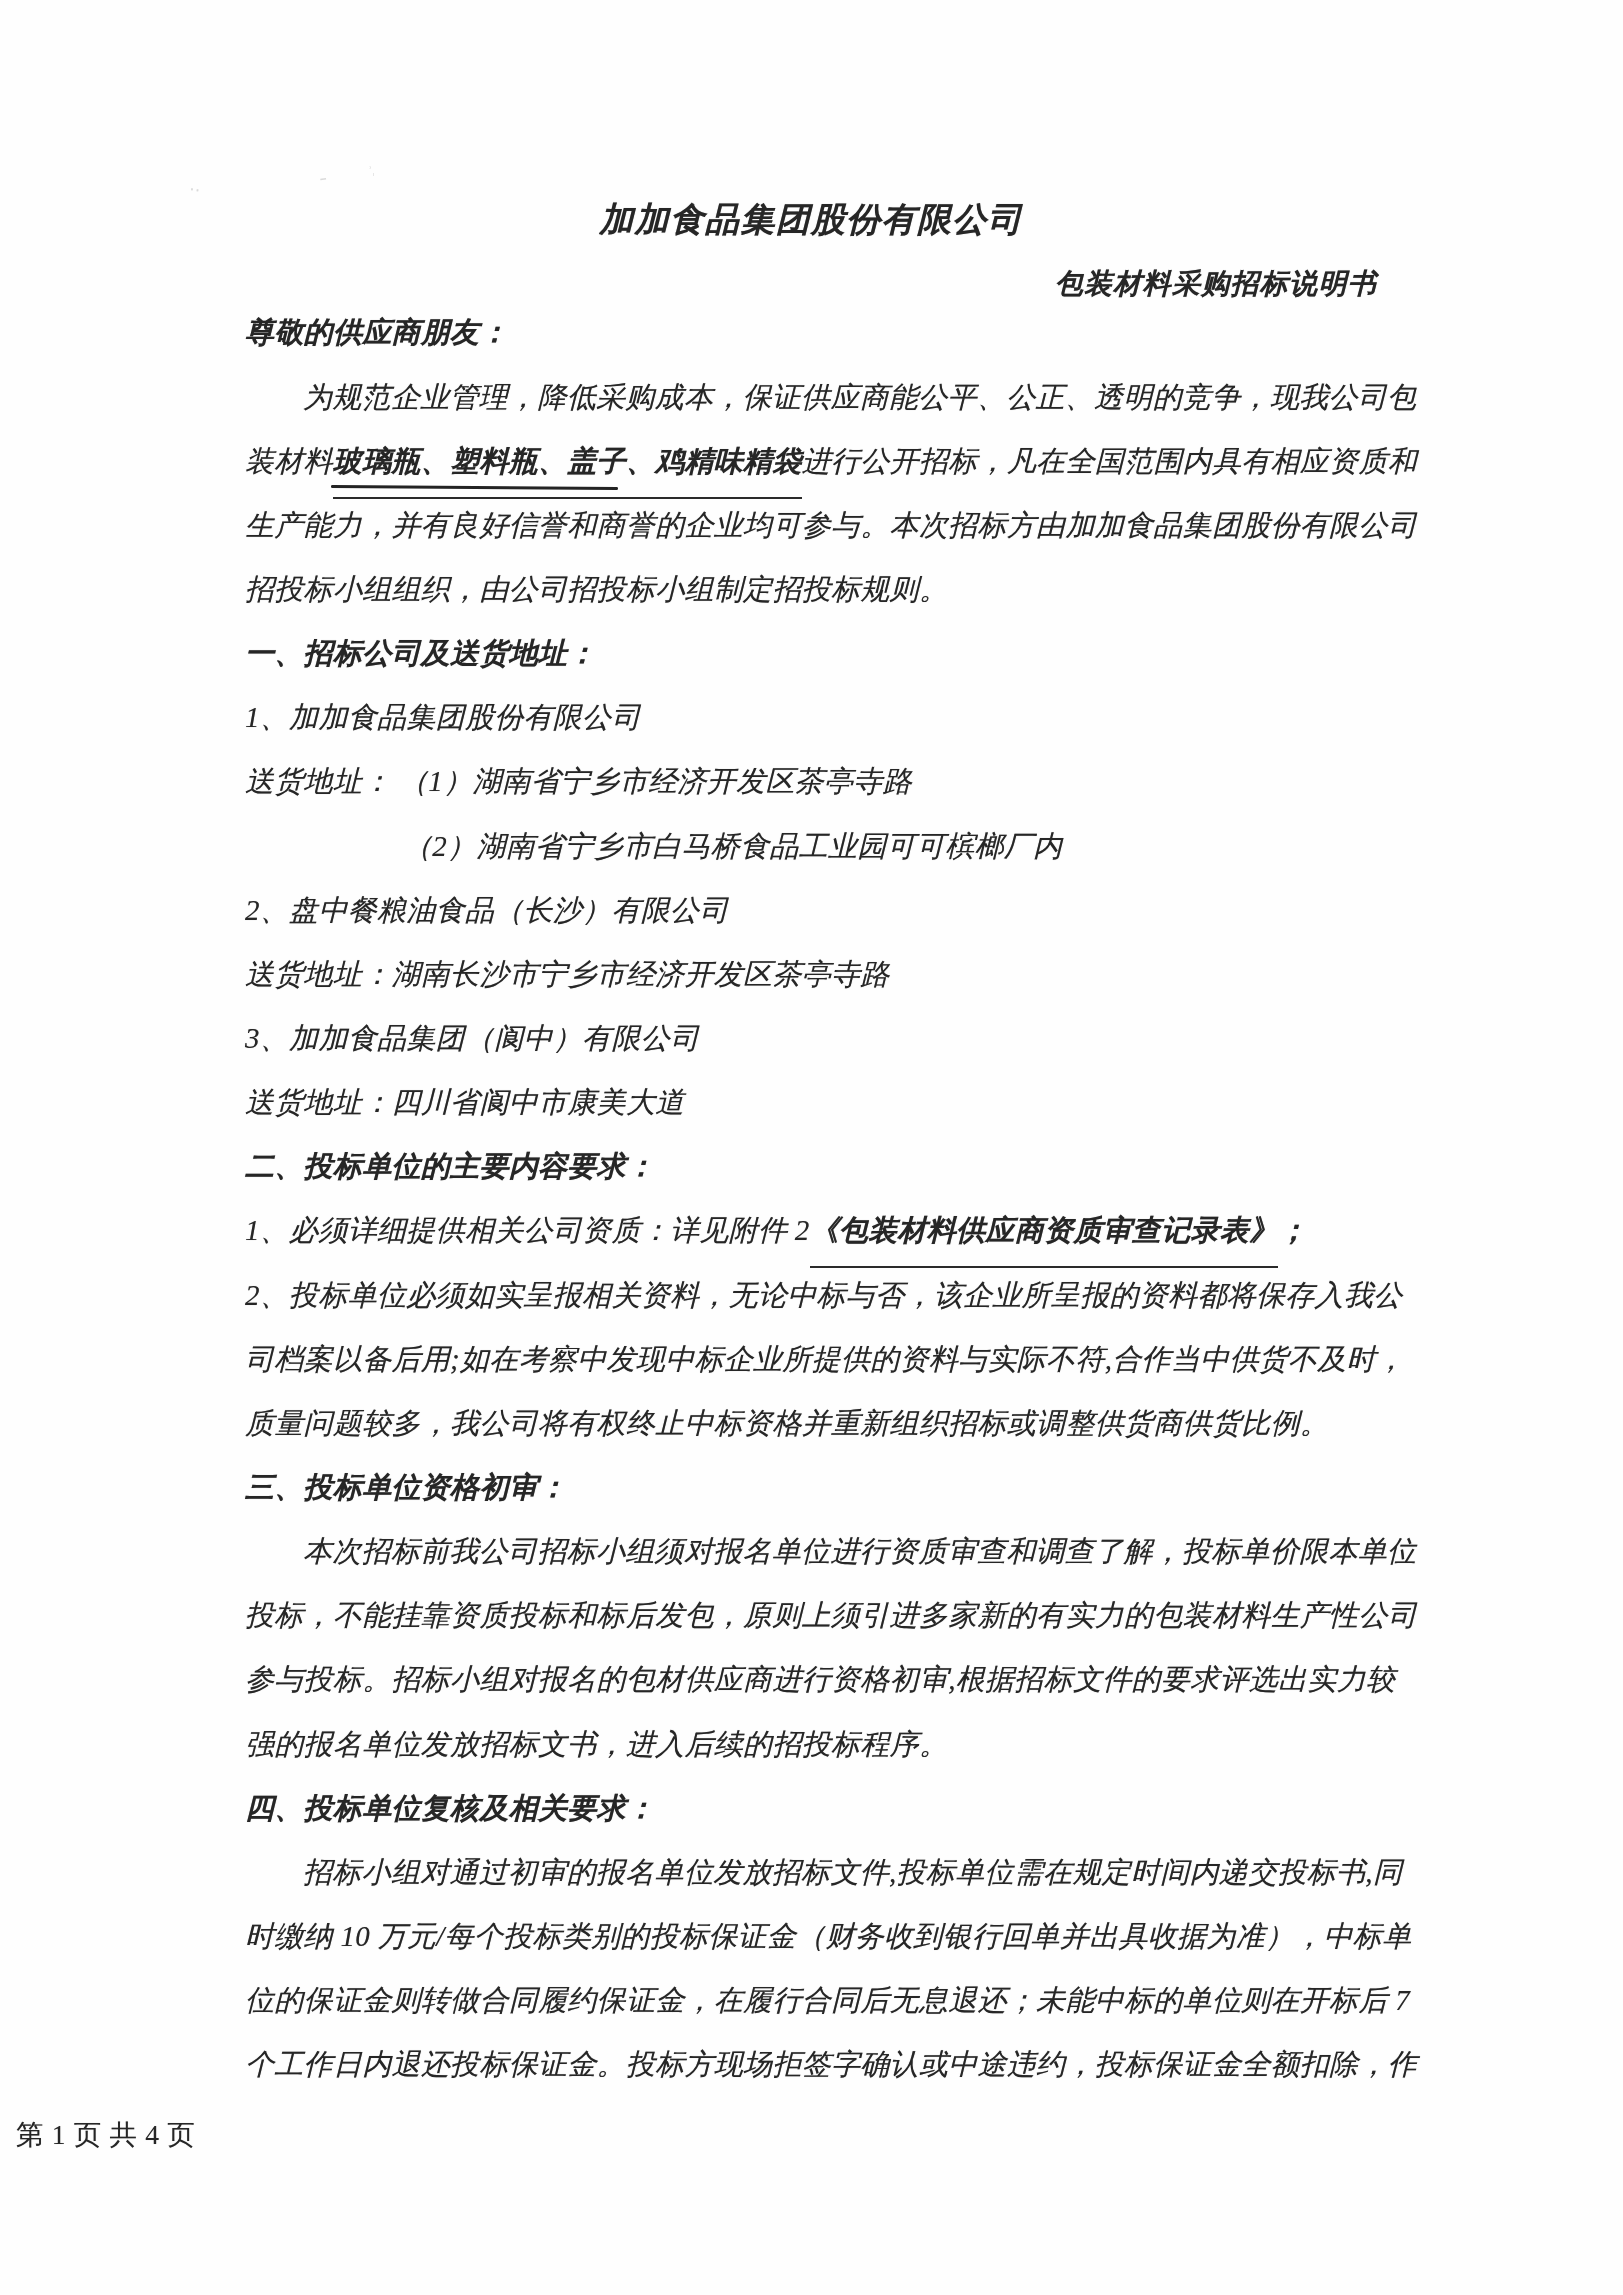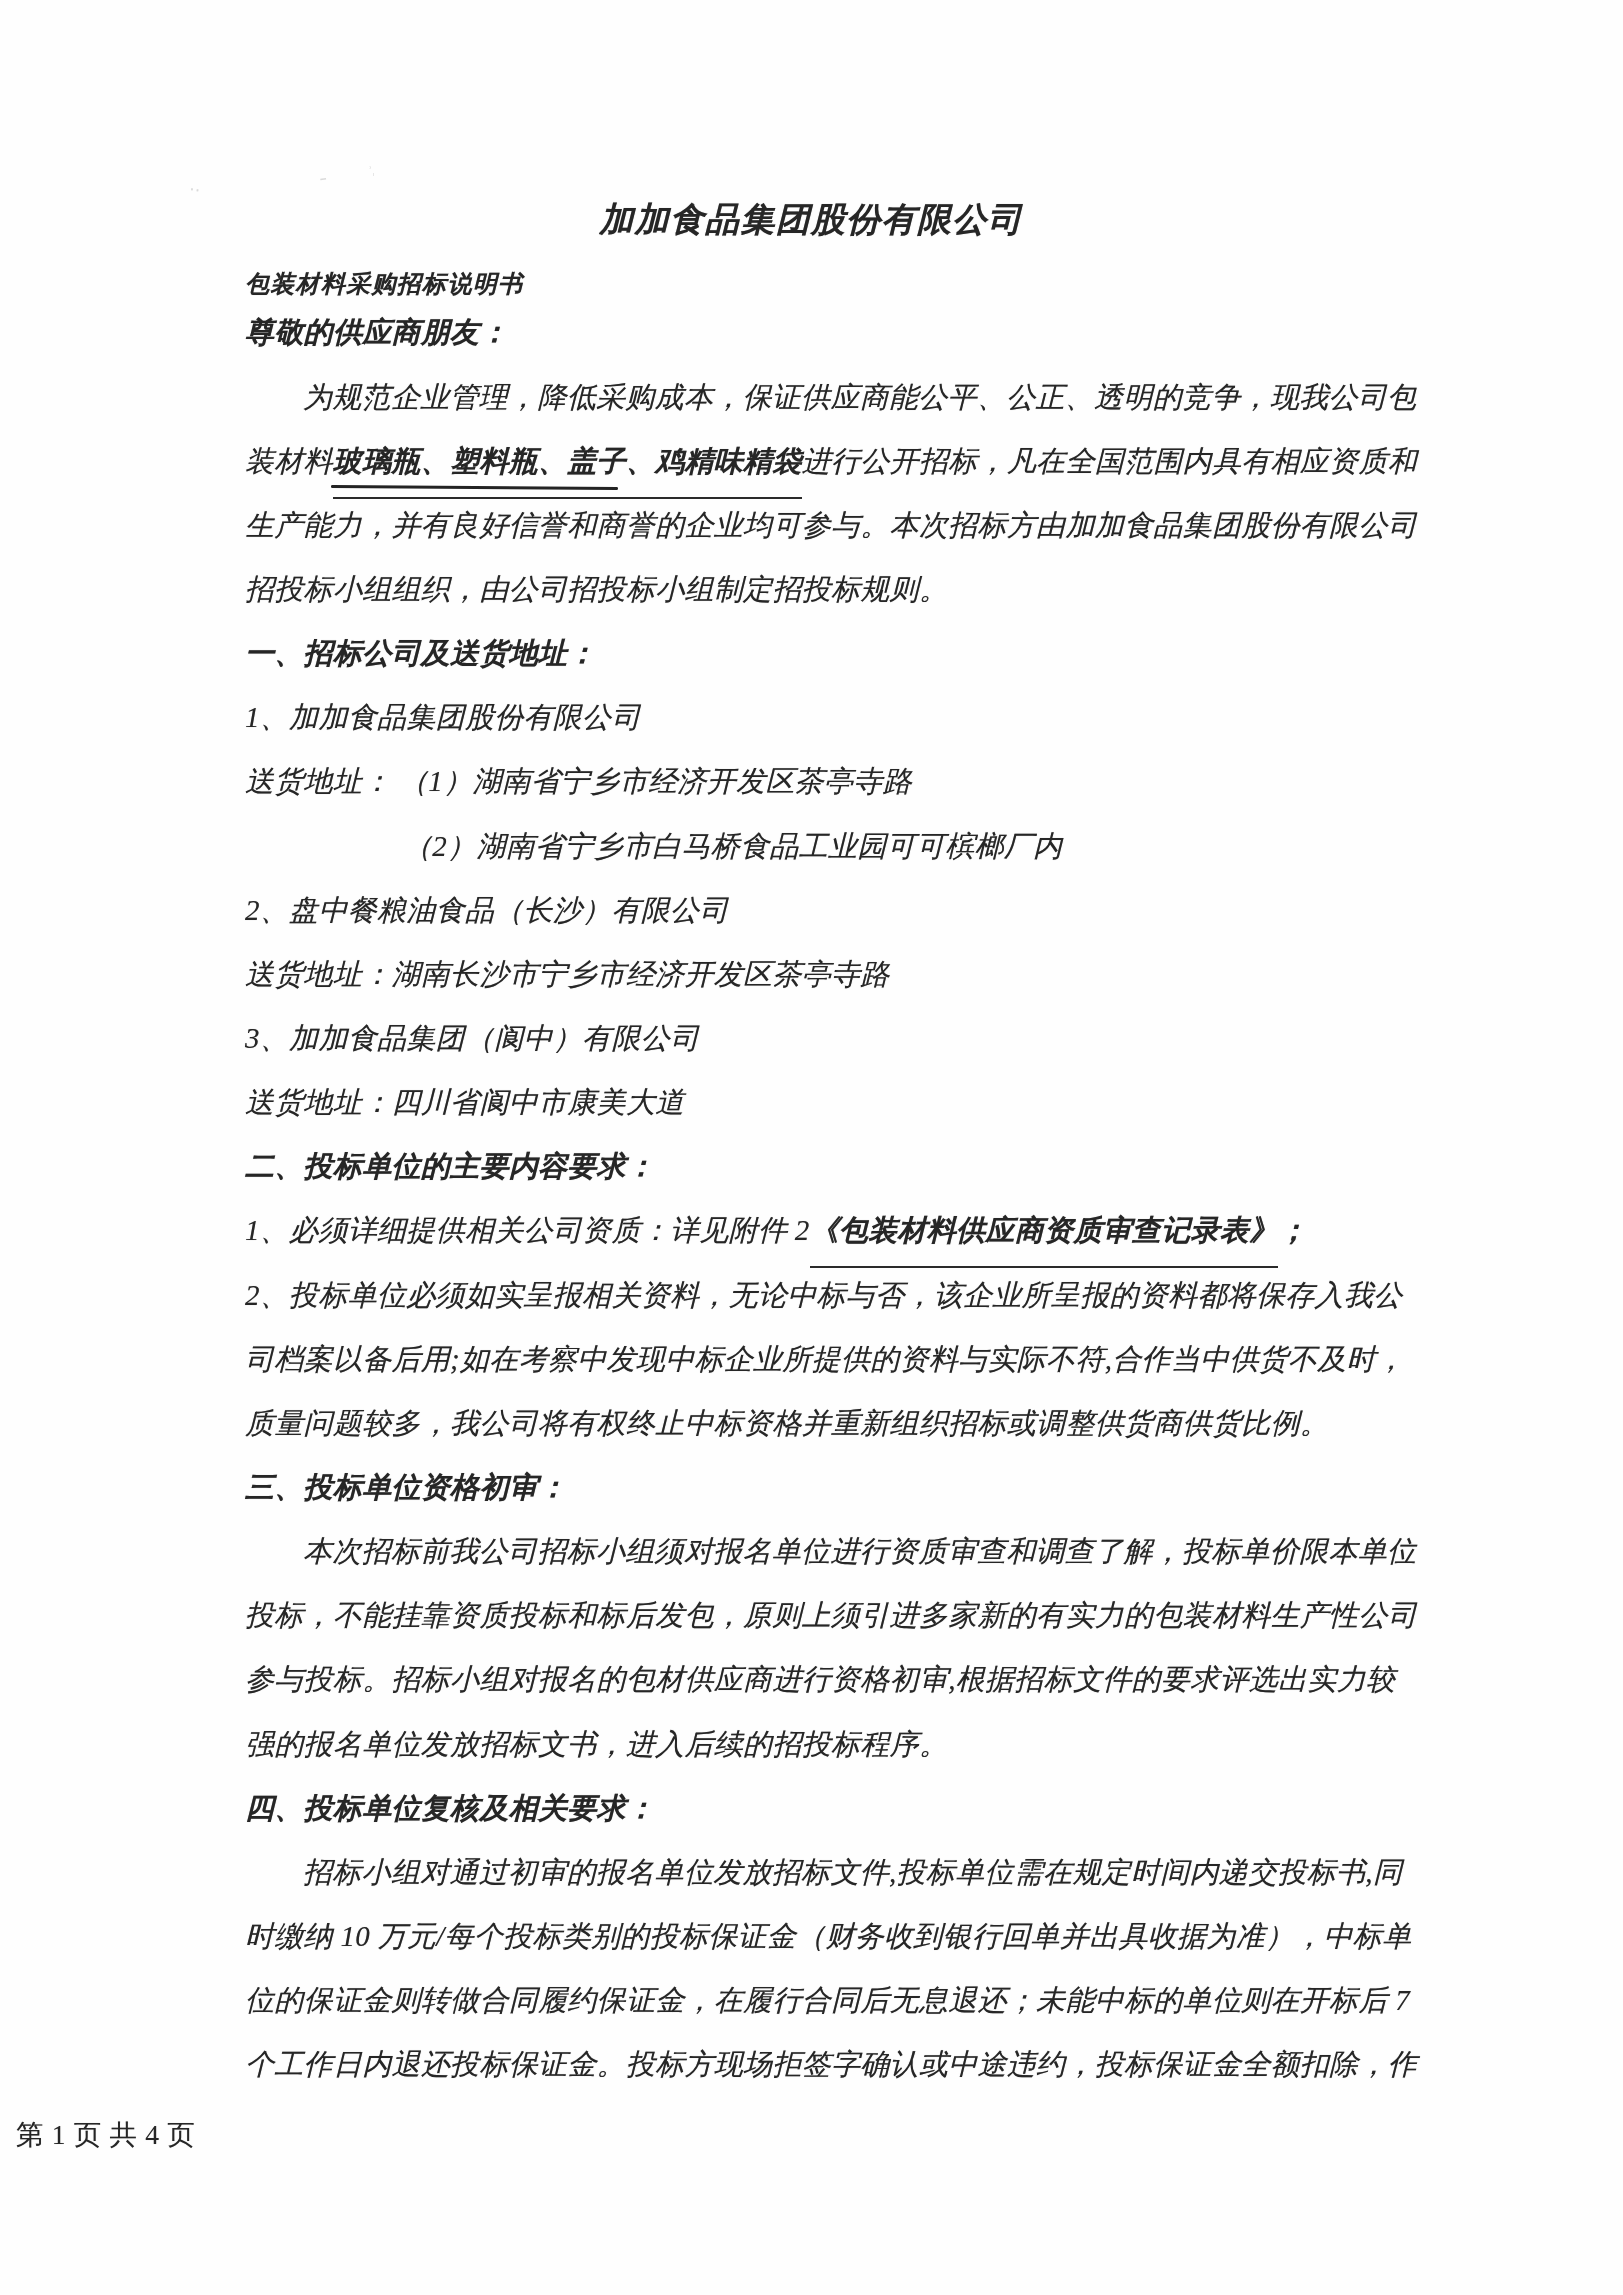--- a/index.html
+++ b/index.html
@@ -40,8 +40,8 @@
   }
   .subtitle {
     top: 252px;
-    text-align: left;
-    font-size: 24px;
+    text-align: right;
+    font-size: 28px;
     font-weight: bold;
     letter-spacing: 1.3px;
   }

